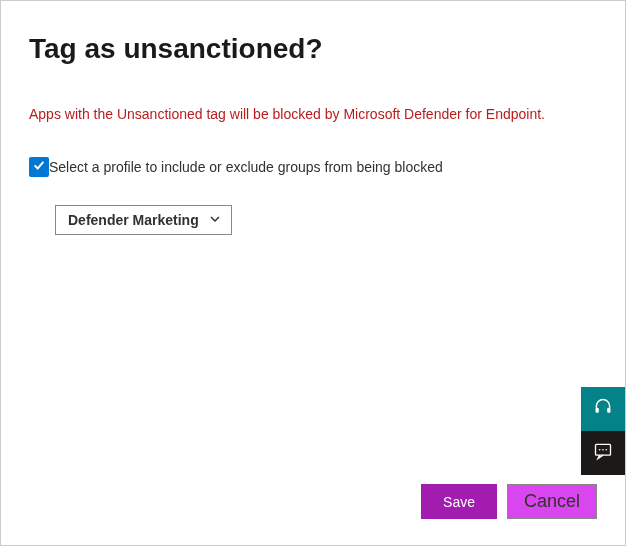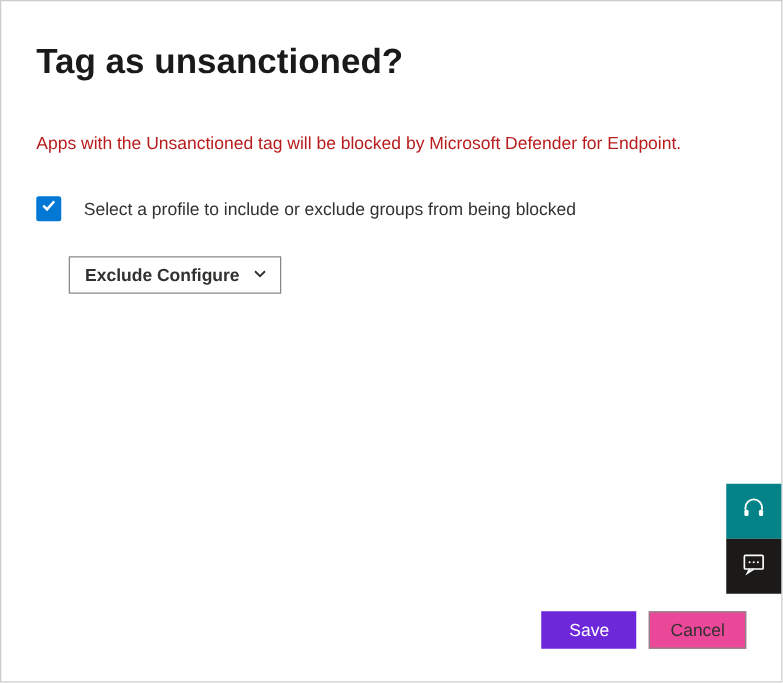--- a/index.html
+++ b/index.html
@@ -60,7 +60,7 @@
       display: flex;
       align-items: center;
       margin-top: 32px;
-      gap: 18px;
+      gap: 0;
     }
     .checkbox {
       width: 20px;

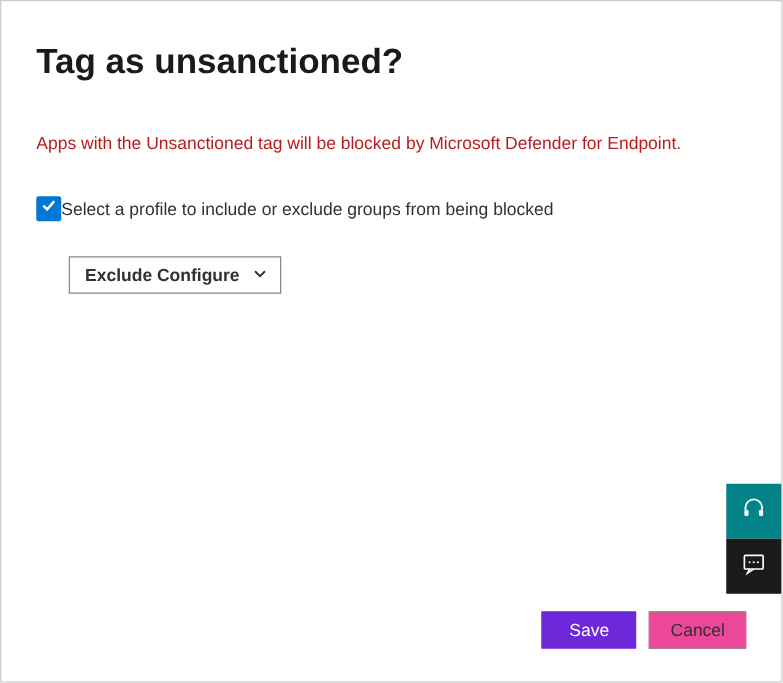--- a/index.html
+++ b/index.html
@@ -178,7 +178,7 @@
   </div>
 
   <div class="dropdown">
-    <span>Exclude Configure</span>
+    <span>Defender Marketing</span>
     <span>
       <svg viewBox="0 0 12 12" fill="none" stroke="currentColor" stroke-width="1.5">
         <polyline points="2,4 6,8 10,4"></polyline>

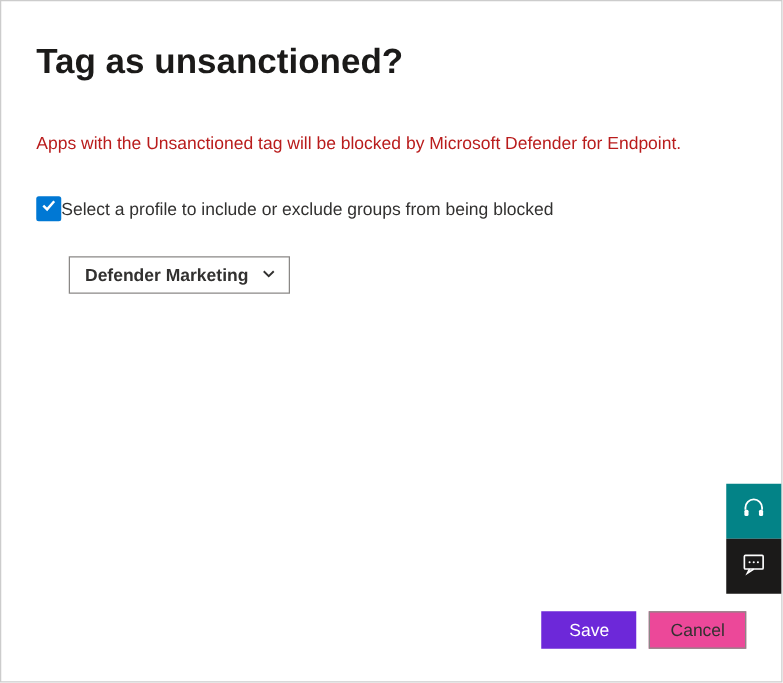--- a/index.html
+++ b/index.html
@@ -107,7 +107,7 @@
       padding-bottom: 2px;
     }
     .btn-primary {
-      background: #6d28d9;
+      background: #a21caf;
       color: #ffffff;
       border: none;
       padding: 7px 22px;

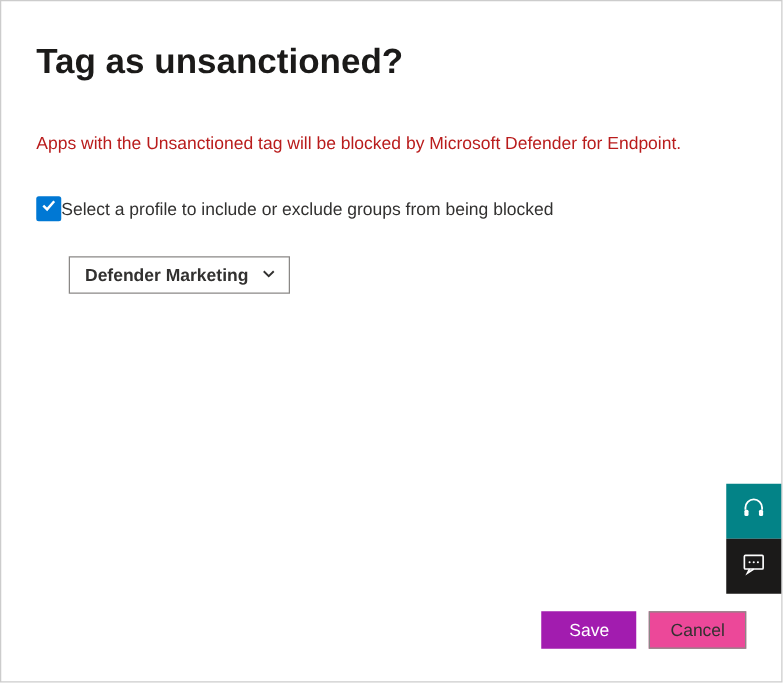--- a/index.html
+++ b/index.html
@@ -116,11 +116,11 @@
       font-family: inherit;
     }
     .btn-default {
-      background: #ec4899;
+      background: #d946ef;
       color: #323130;
       border: 1px solid #8a8886;
       padding: 6px 16px;
-      font-size: 14px;
+      font-size: 18px;
       cursor: pointer;
       font-family: inherit;
     }

